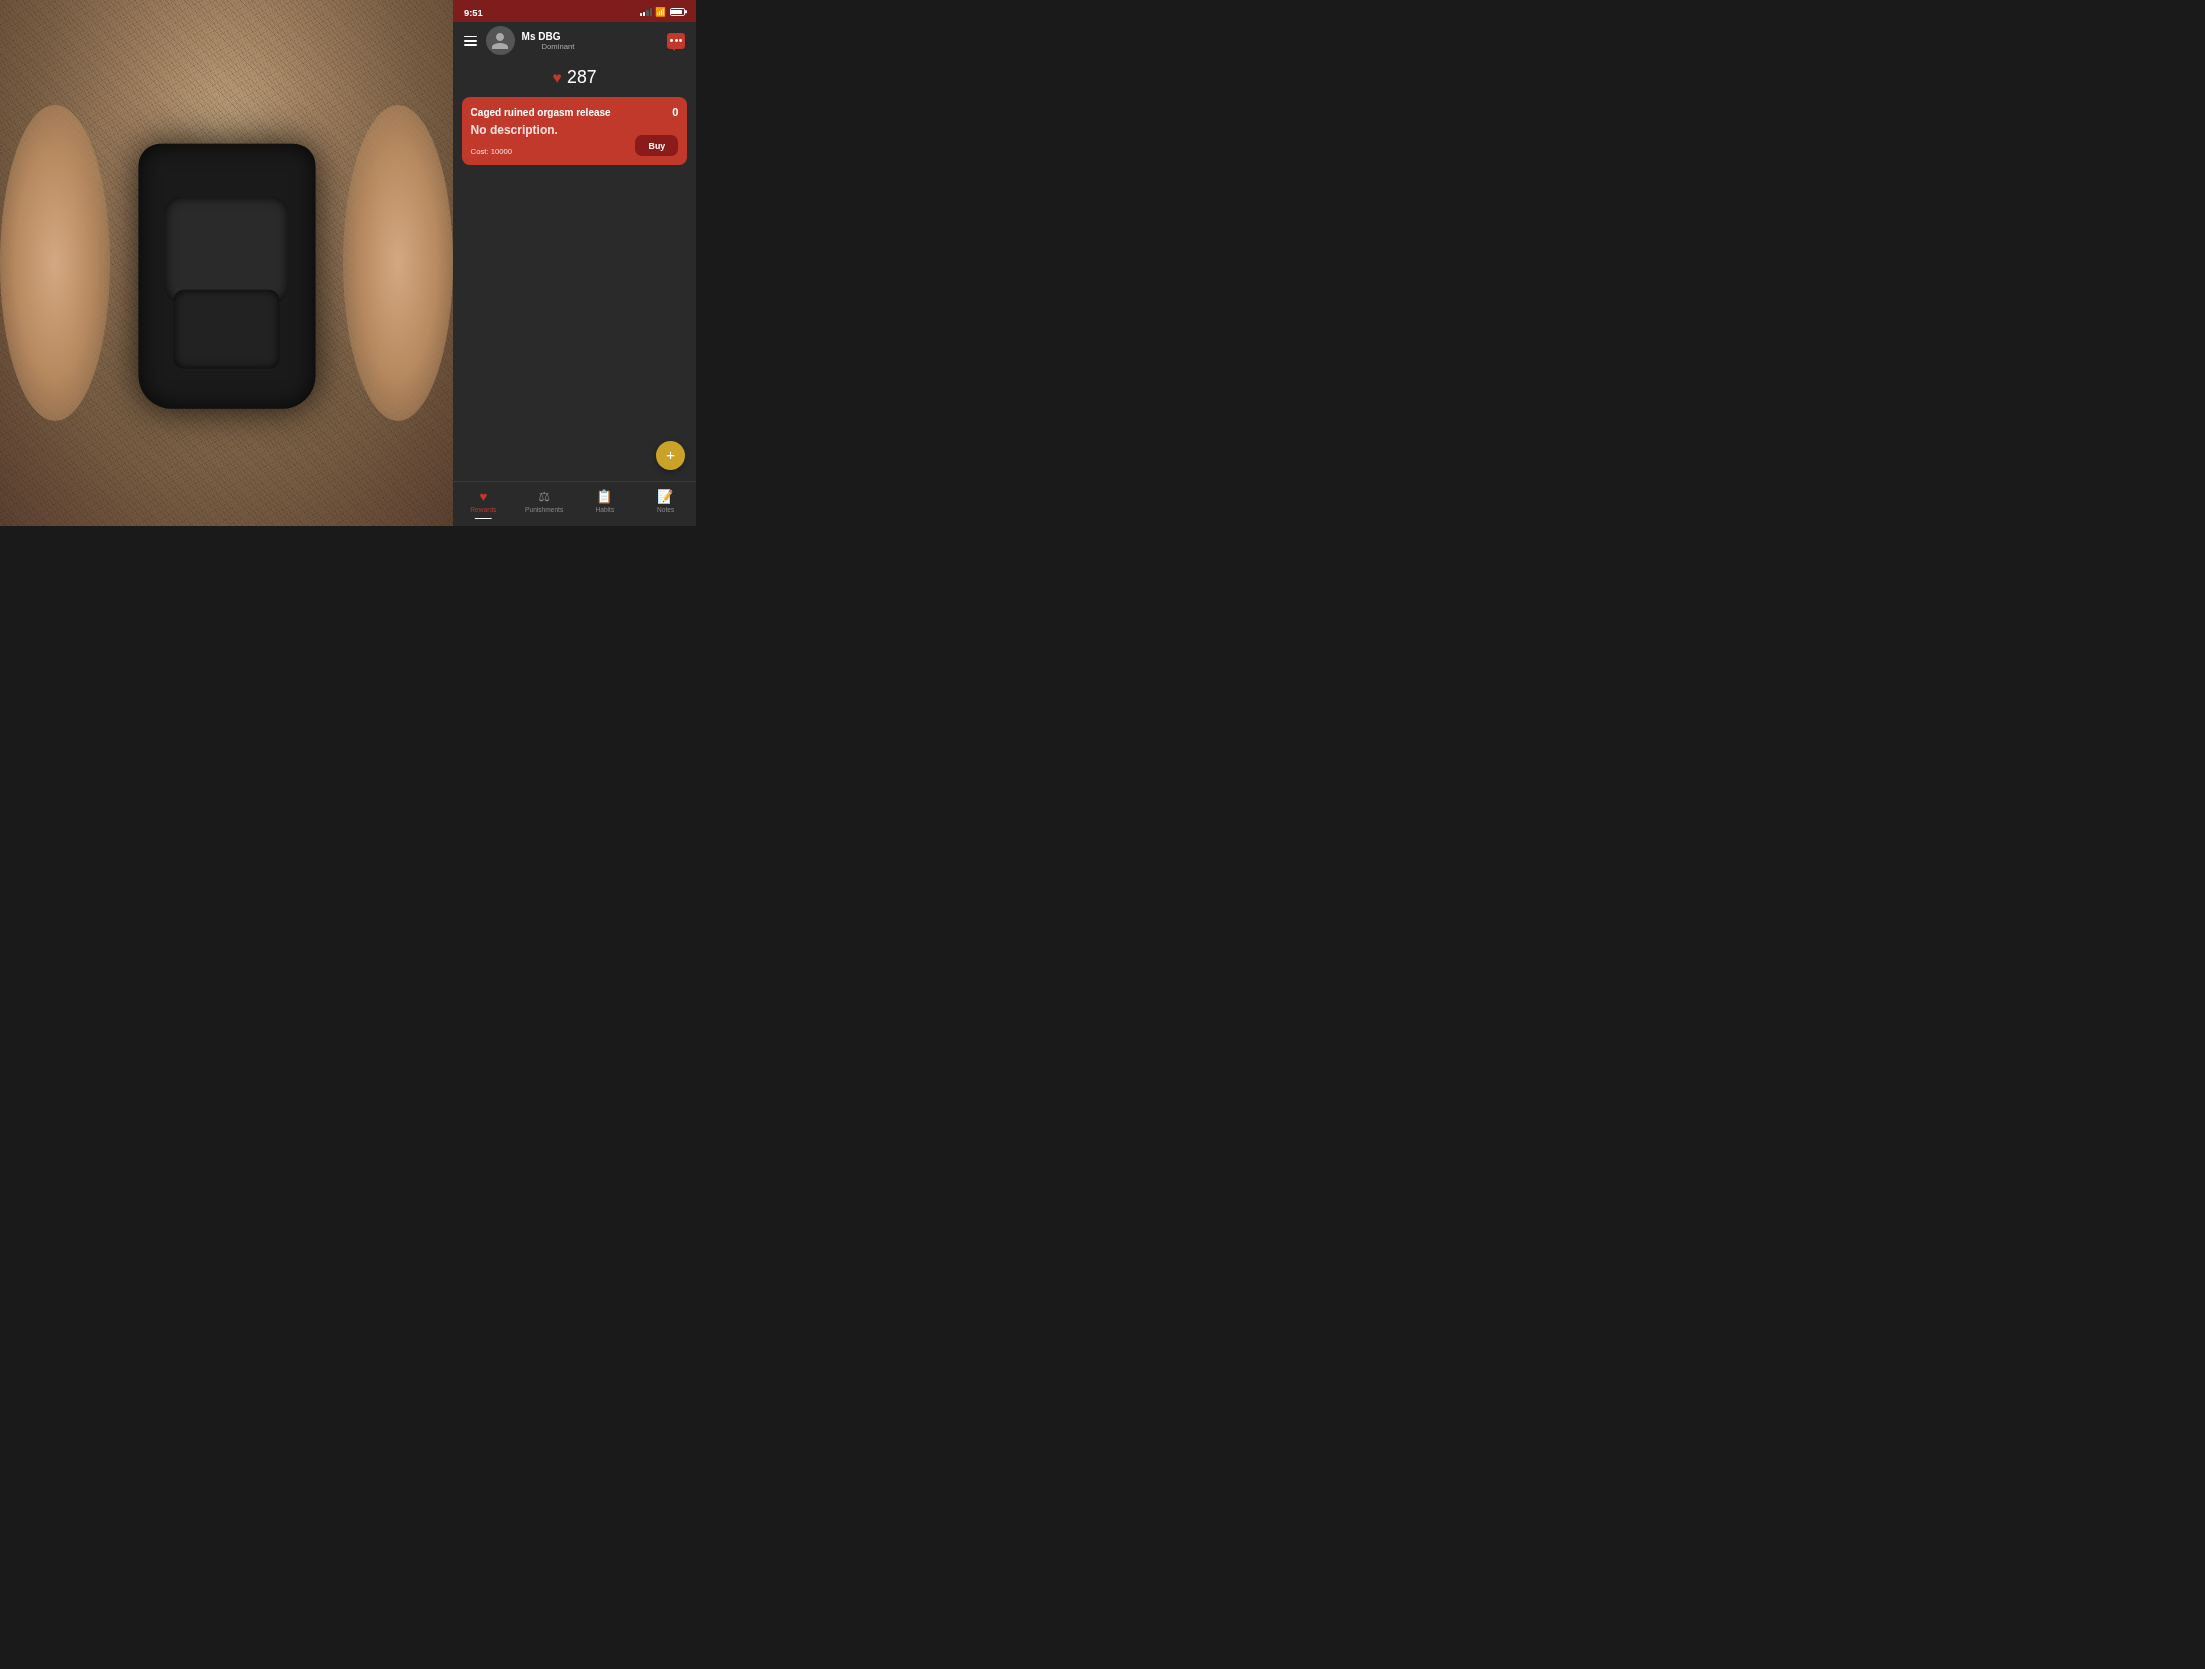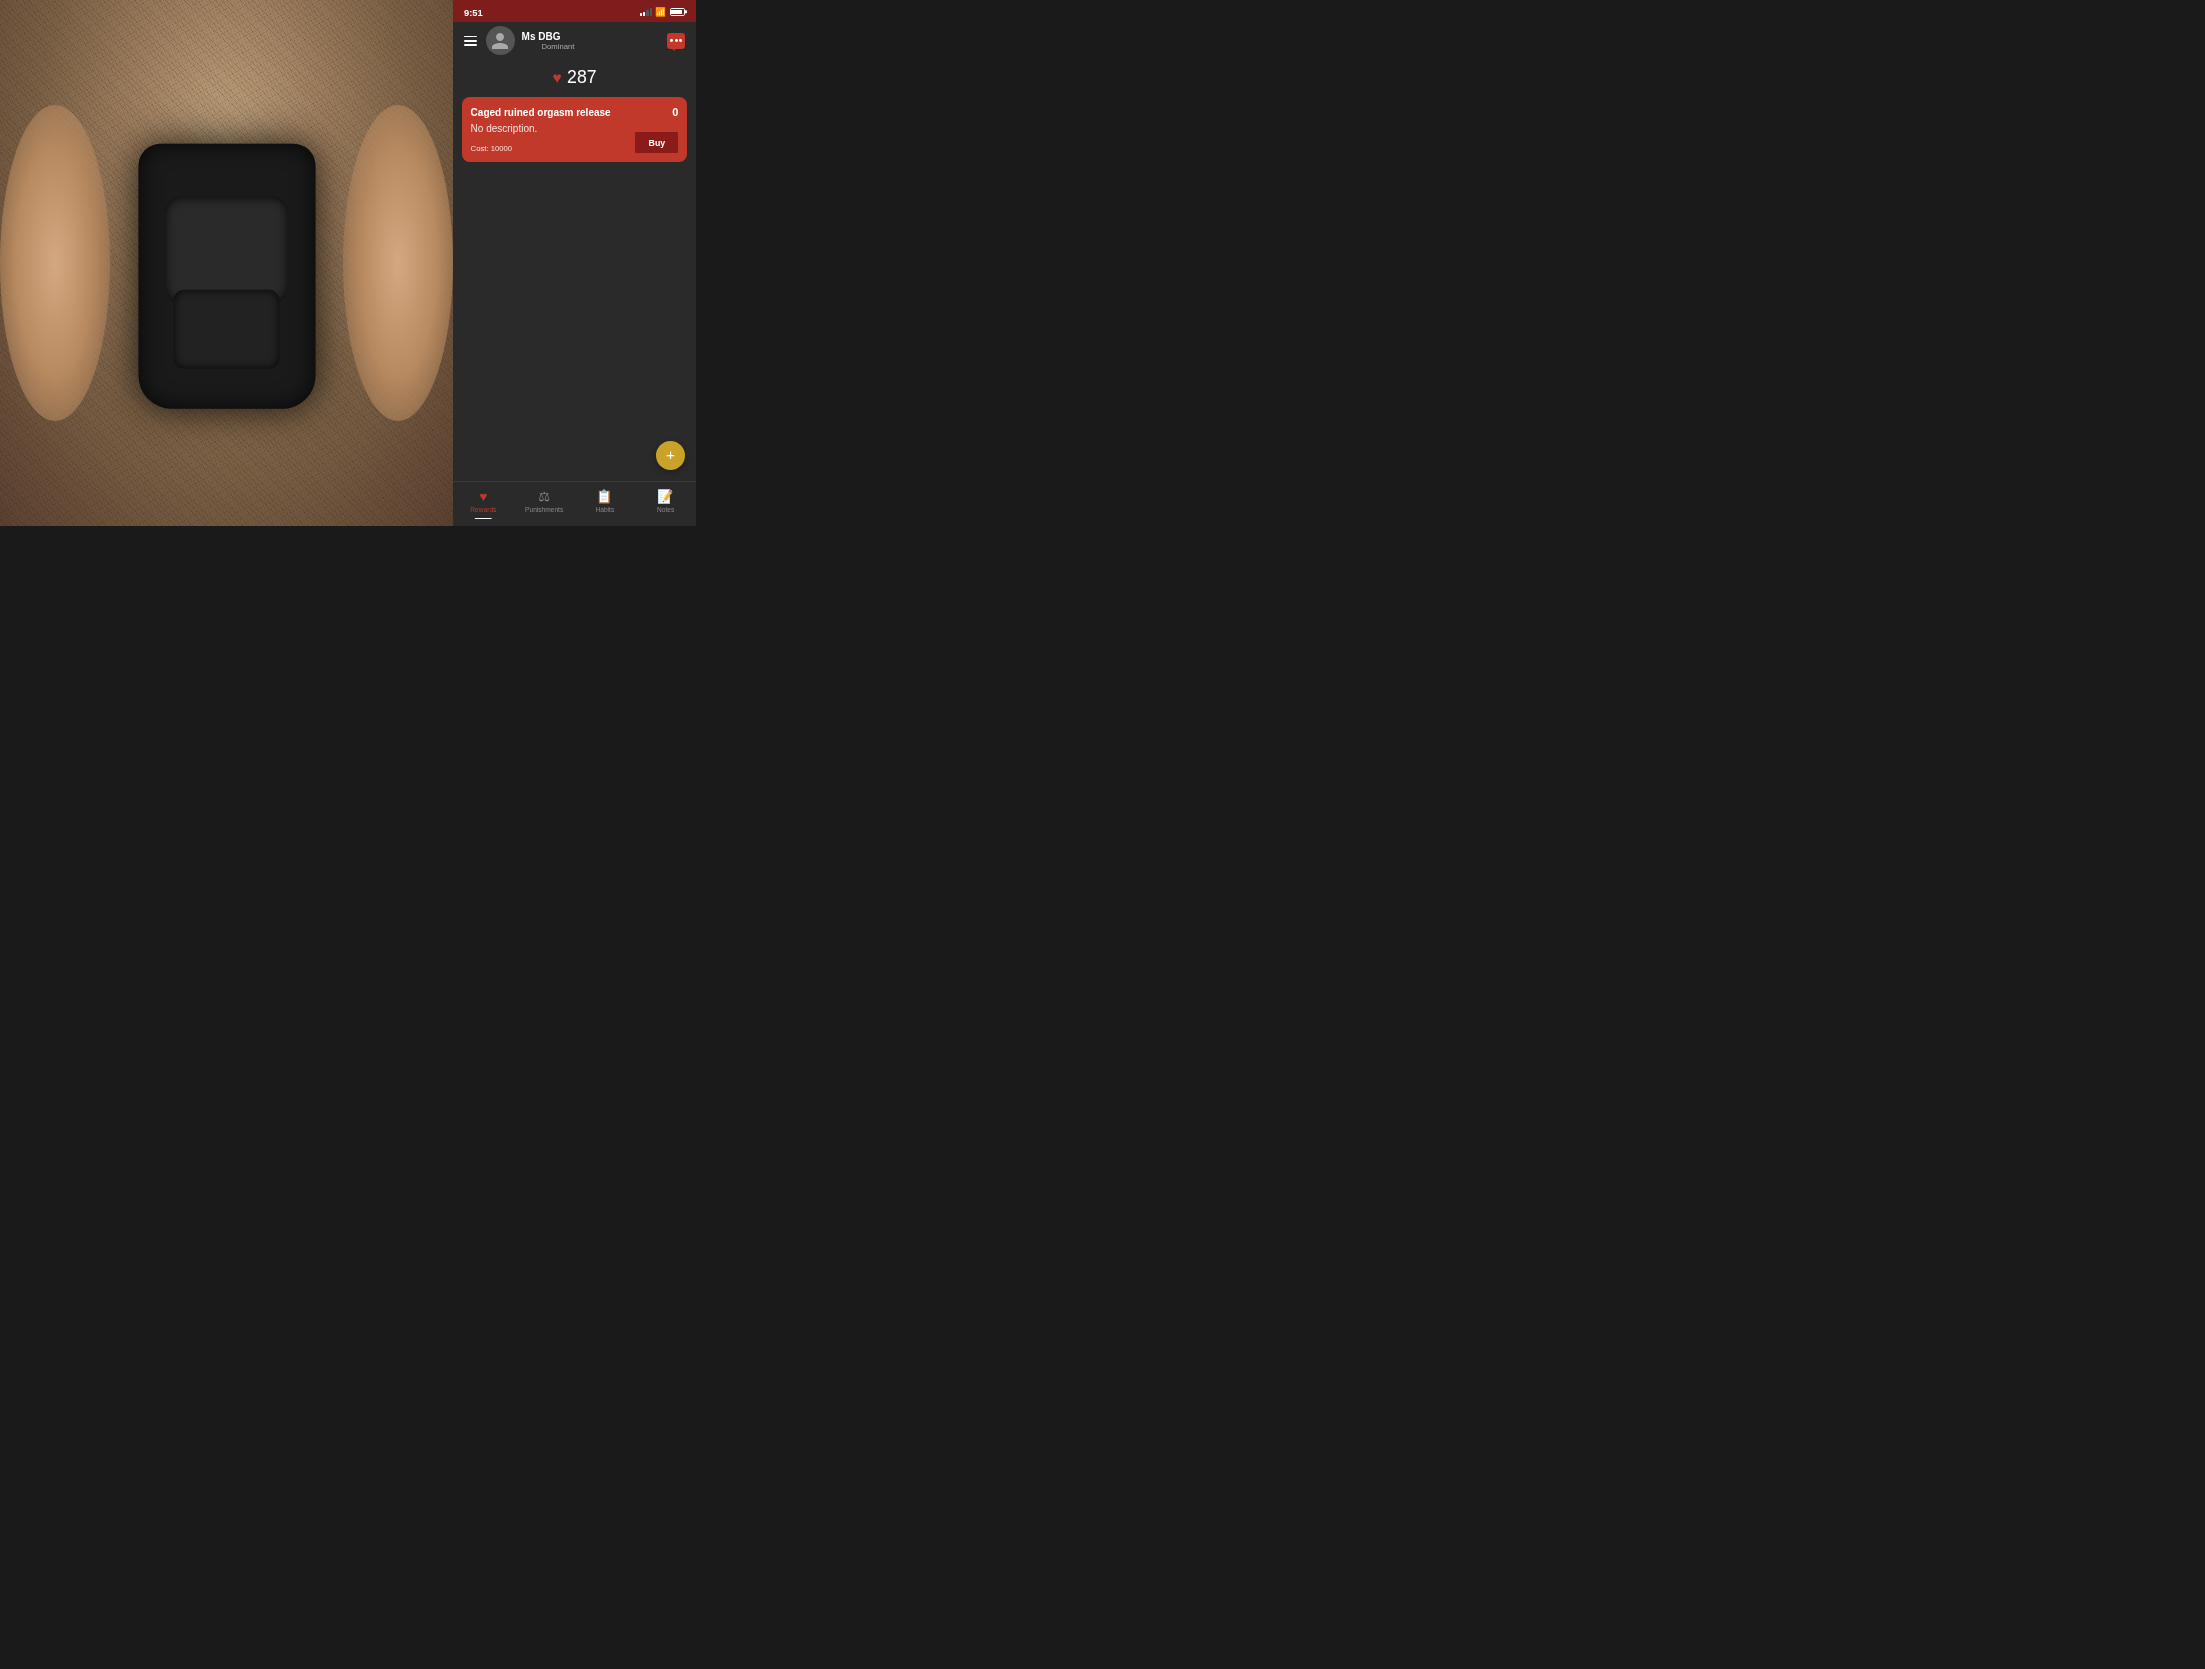--- a/index.html
+++ b/index.html
@@ -308,8 +308,9 @@
       align-items: flex-end;
     }
     .reward-desc {
-      font-size: 10px;
+      font-size: 12px;
       color: rgba(255,255,255,0.85);
+      font-weight: bold;
     }
     .reward-cost {
       font-size: 7.7px;

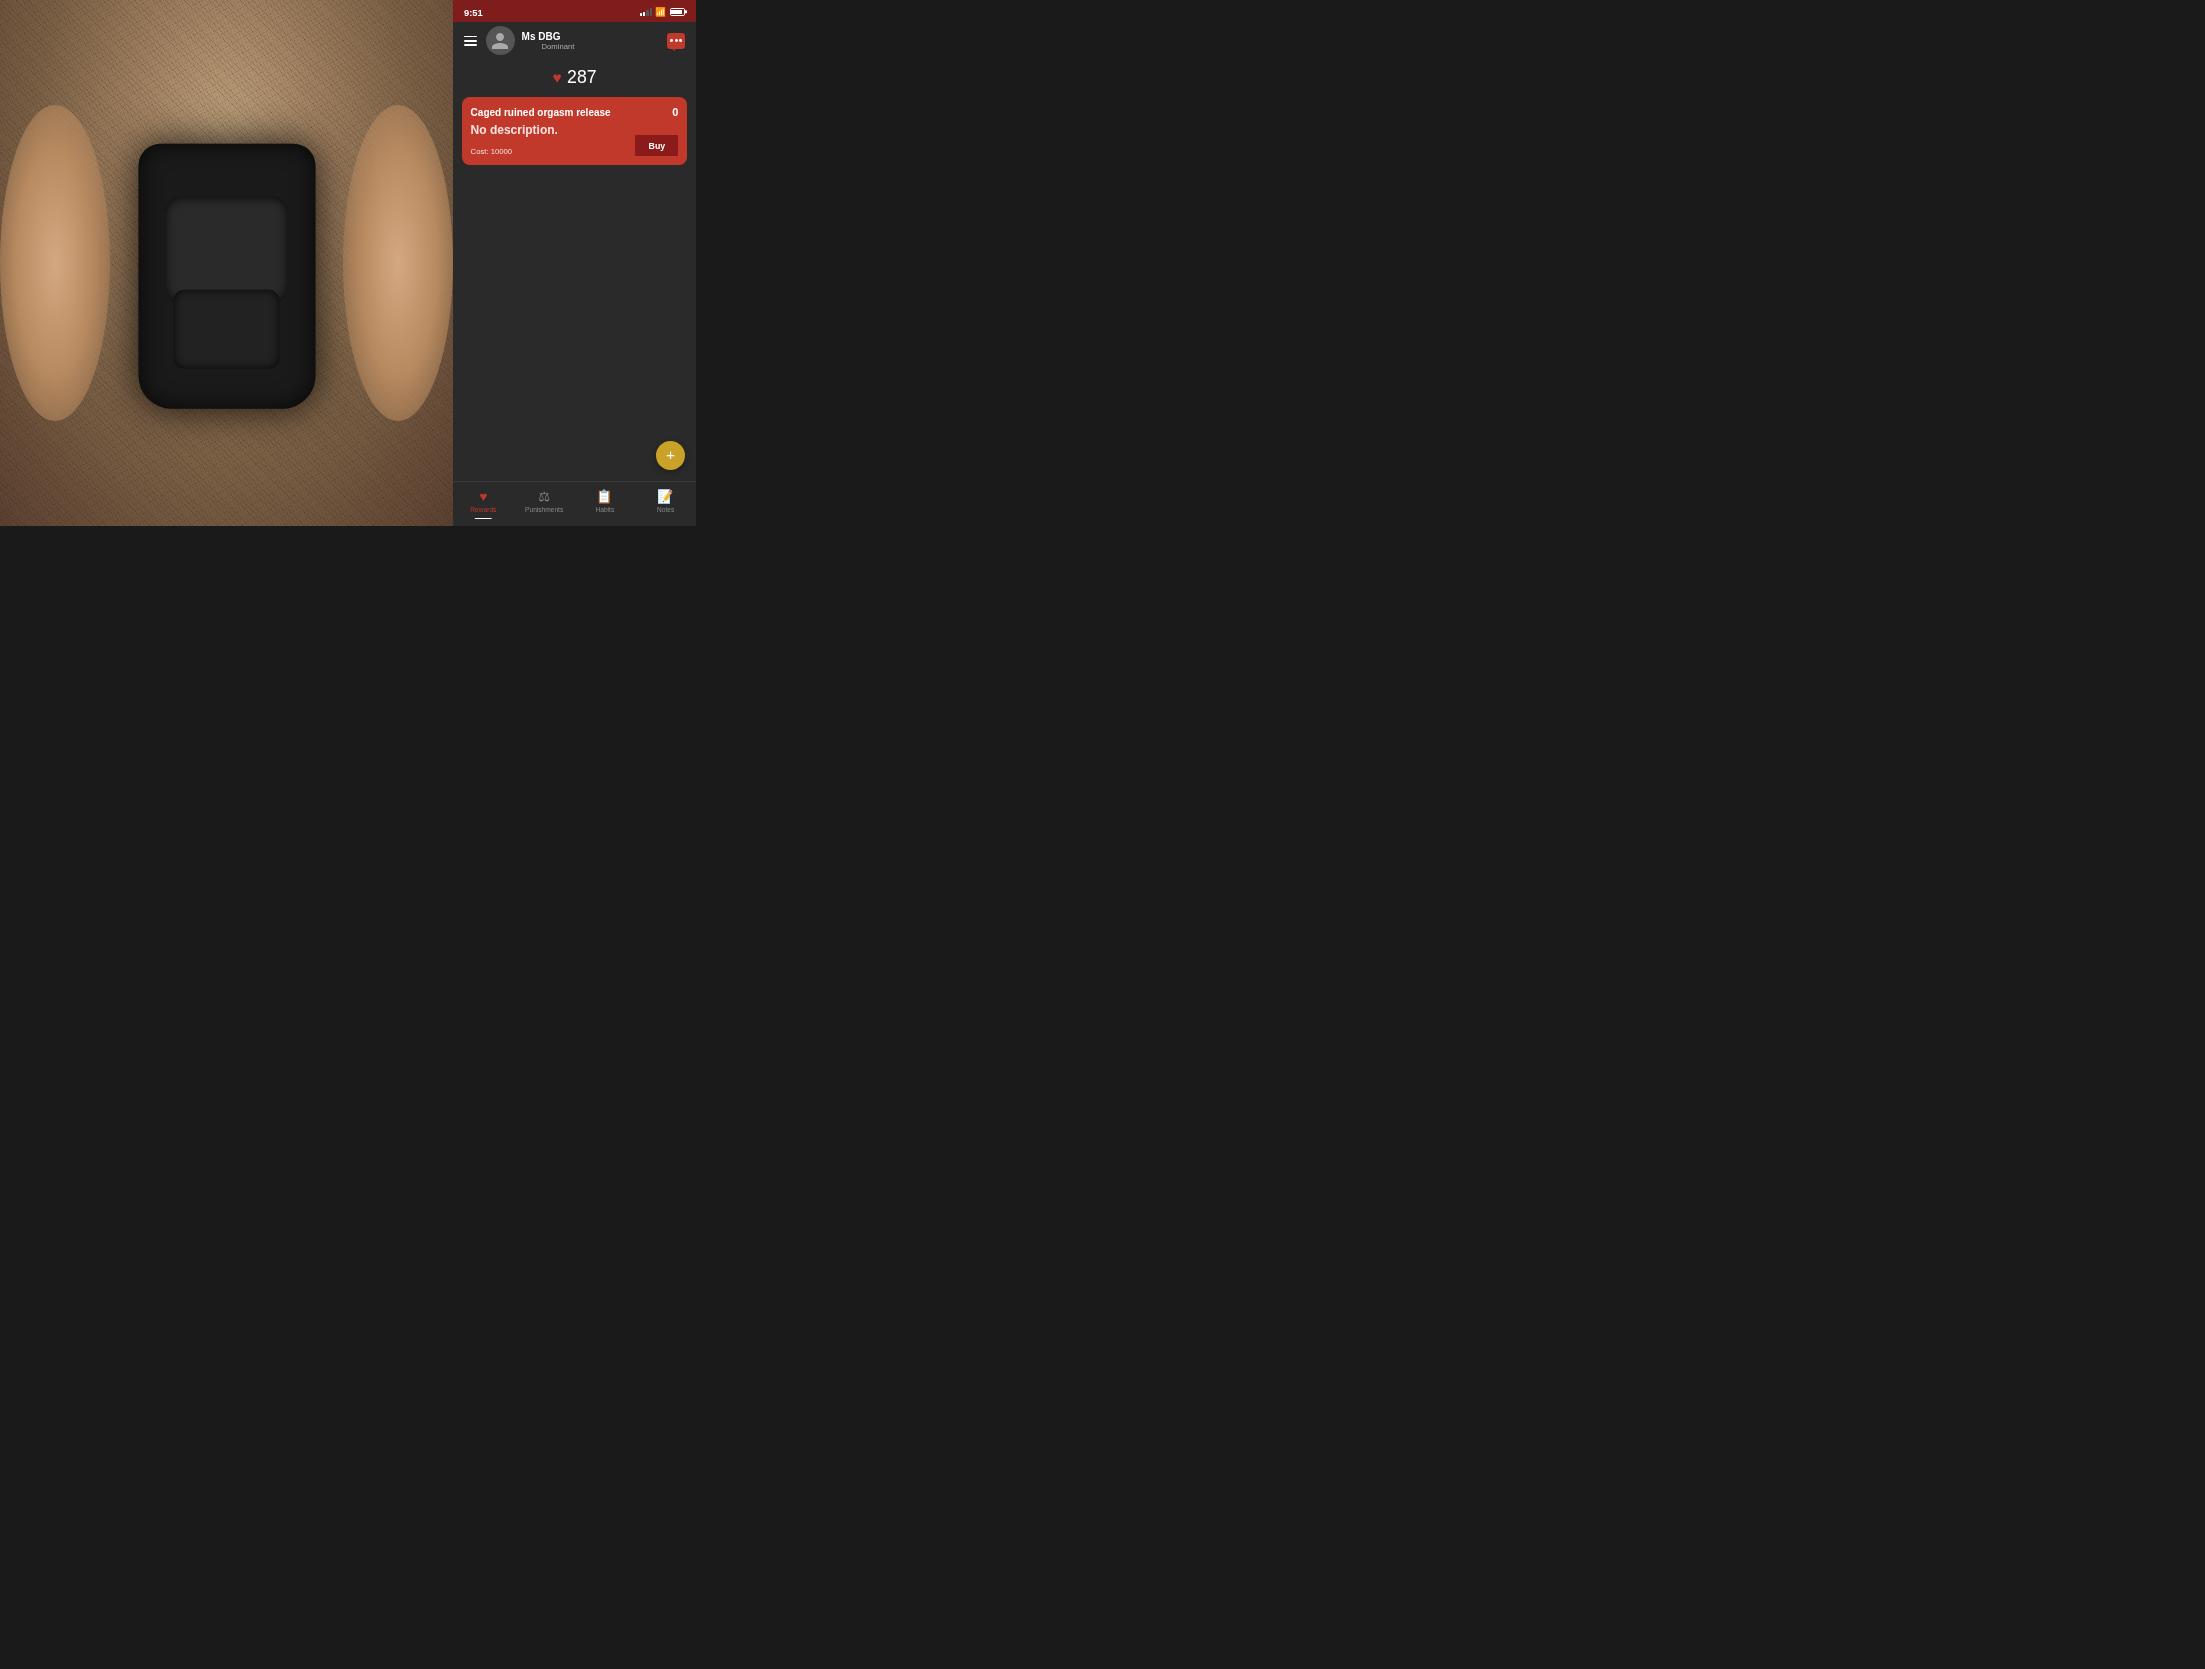--- a/index.html
+++ b/index.html
@@ -321,7 +321,7 @@
       background: #8b1a1a;
       color: white;
       border: none;
-      border-radius: 1px;
+      border-radius: 7px;
       padding: 5.5px 13.2px;
       font-size: 8.8px;
       font-weight: 600;

